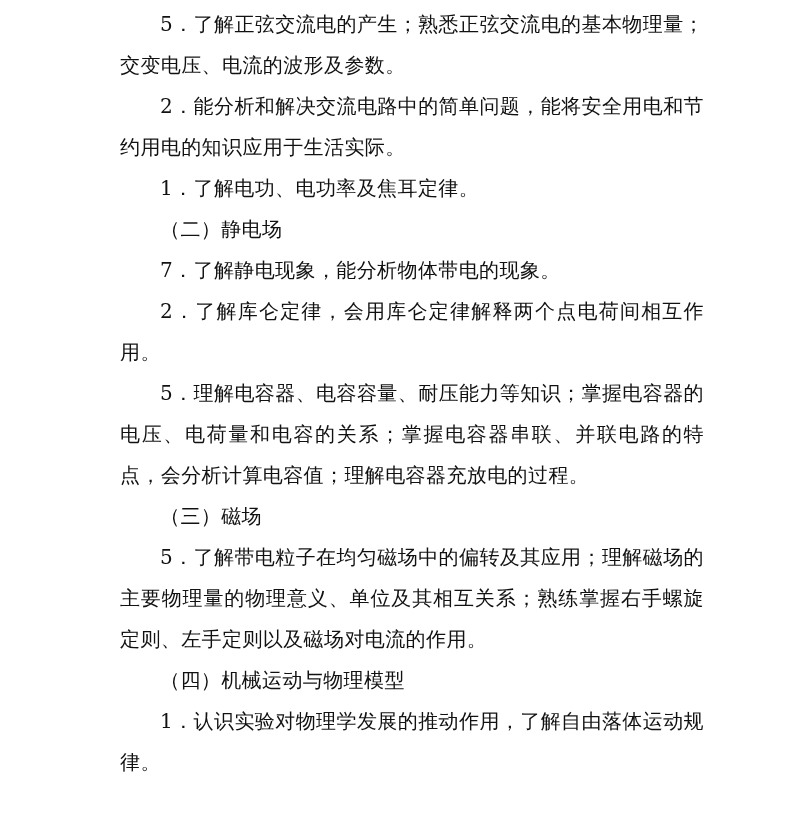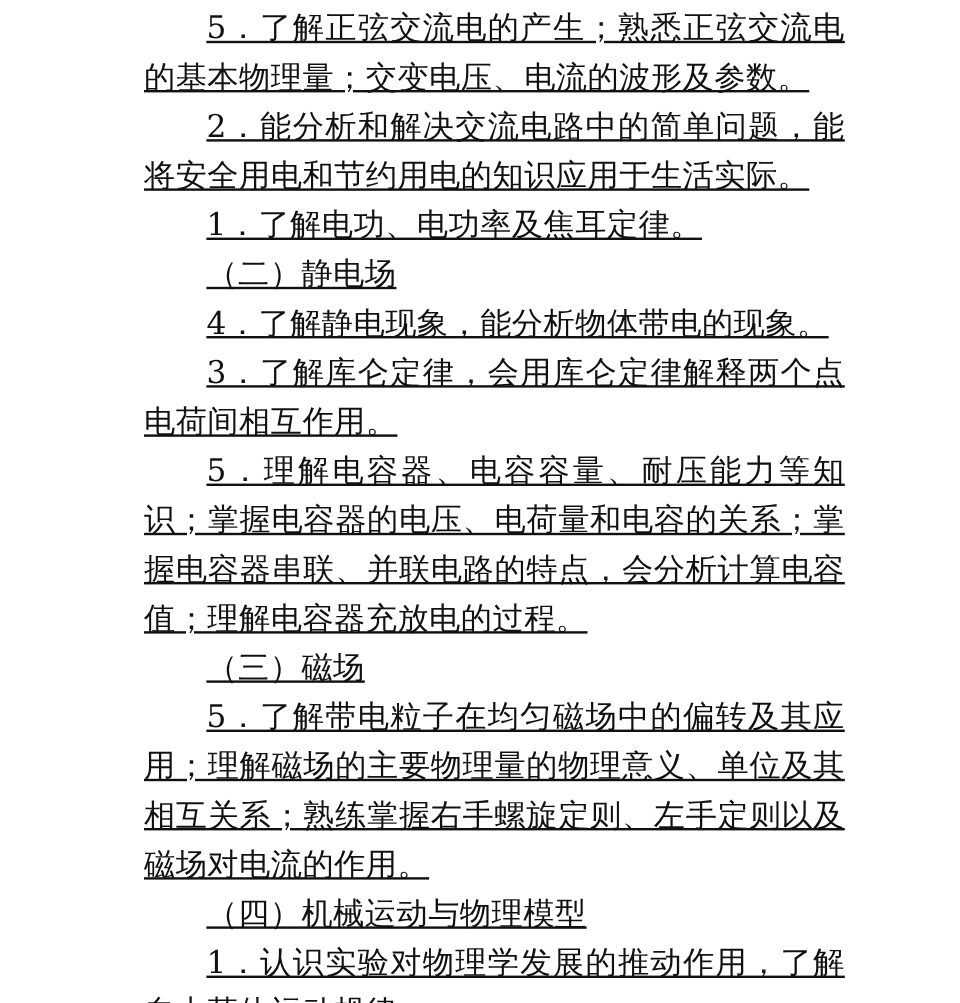--- a/index.html
+++ b/index.html
@@ -22,14 +22,13 @@
     overflow: hidden;
   }
   .para {
-    font-size: 26px;
+    font-size: 20px;
     line-height: 41px;
     text-align: justify;
     text-justify: inter-ideograph;
     margin: 0;
     letter-spacing: 0.4px;
     white-space: pre-wrap;
-    text-decoration: underline;
   }
   .indent {
     text-indent: 2em;

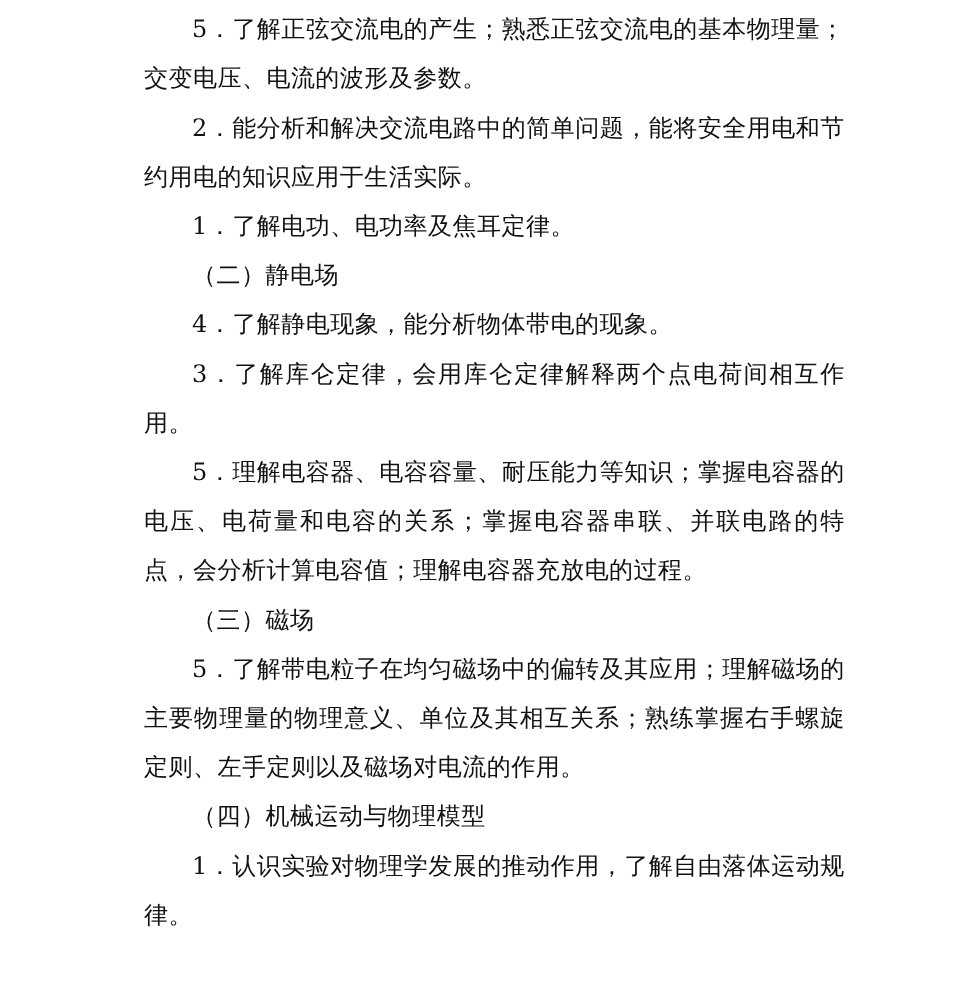--- a/index.html
+++ b/index.html
@@ -43,7 +43,7 @@
   <p class="para indent">2．能分析和解决交流电路中的简单问题，能将安全用电和节约用电的知识应用于生活实际。</p>
   <p class="para indent">1．了解电功、电功率及焦耳定律。</p>
   <p class="para indent">（二）静电场</p>
-  <p class="para indent">4．了解静电现象，能分析物体带电的现象。</p>
+  <p class="para indent">7．了解静电现象，能分析物体带电的现象。</p>
   <p class="para indent">3．了解库仑定律，会用库仑定律解释两个点电荷间相互作用。</p>
   <p class="para indent">5．理解电容器、电容容量、耐压能力等知识；掌握电容器的电压、电荷量和电容的关系；掌握电容器串联、并联电路的特点，会分析计算电容值；理解电容器充放电的过程。</p>
   <p class="para indent">（三）磁场</p>

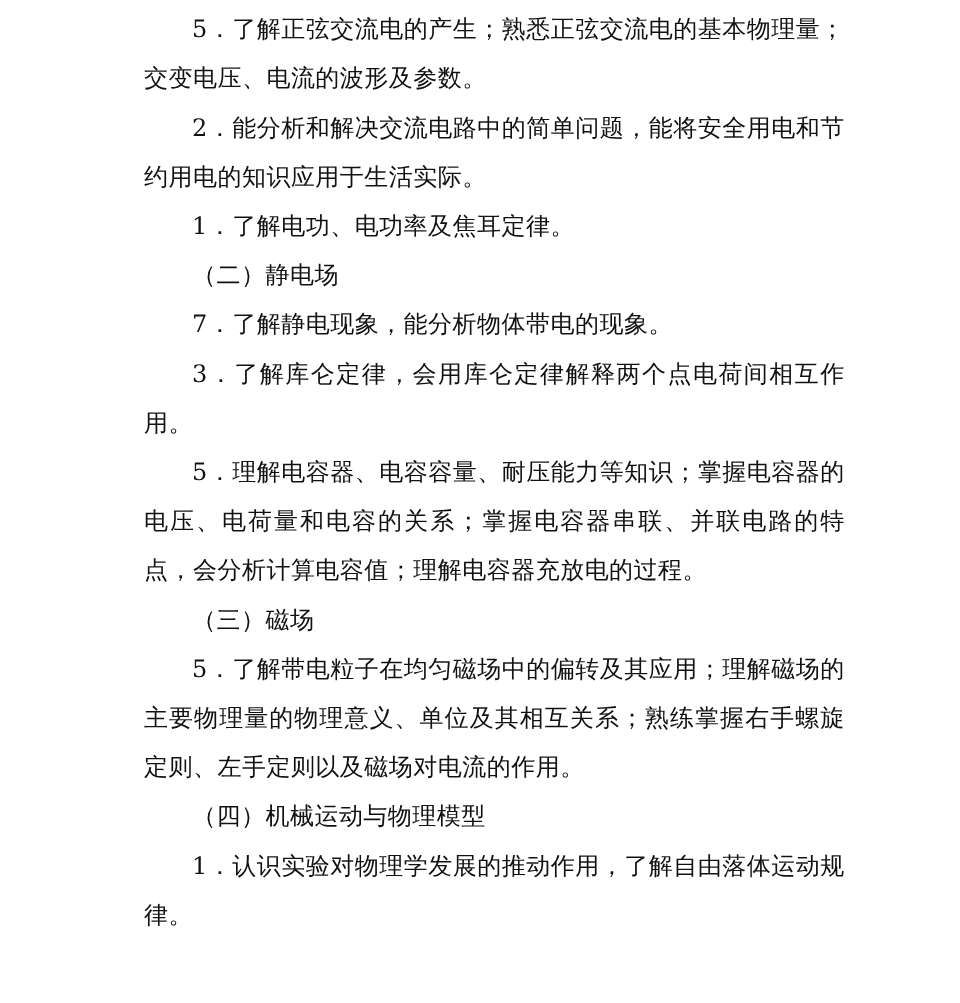--- a/index.html
+++ b/index.html
@@ -44,7 +44,7 @@
   <p class="para indent">1．了解电功、电功率及焦耳定律。</p>
   <p class="para indent">（二）静电场</p>
   <p class="para indent">7．了解静电现象，能分析物体带电的现象。</p>
-  <p class="para indent">3．了解库仑定律，会用库仑定律解释两个点电荷间相互作用。</p>
+  <p class="para indent">2．了解库仑定律，会用库仑定律解释两个点电荷间相互作用。</p>
   <p class="para indent">5．理解电容器、电容容量、耐压能力等知识；掌握电容器的电压、电荷量和电容的关系；掌握电容器串联、并联电路的特点，会分析计算电容值；理解电容器充放电的过程。</p>
   <p class="para indent">（三）磁场</p>
   <p class="para indent">5．了解带电粒子在均匀磁场中的偏转及其应用；理解磁场的主要物理量的物理意义、单位及其相互关系；熟练掌握右手螺旋定则、左手定则以及磁场对电流的作用。</p>

